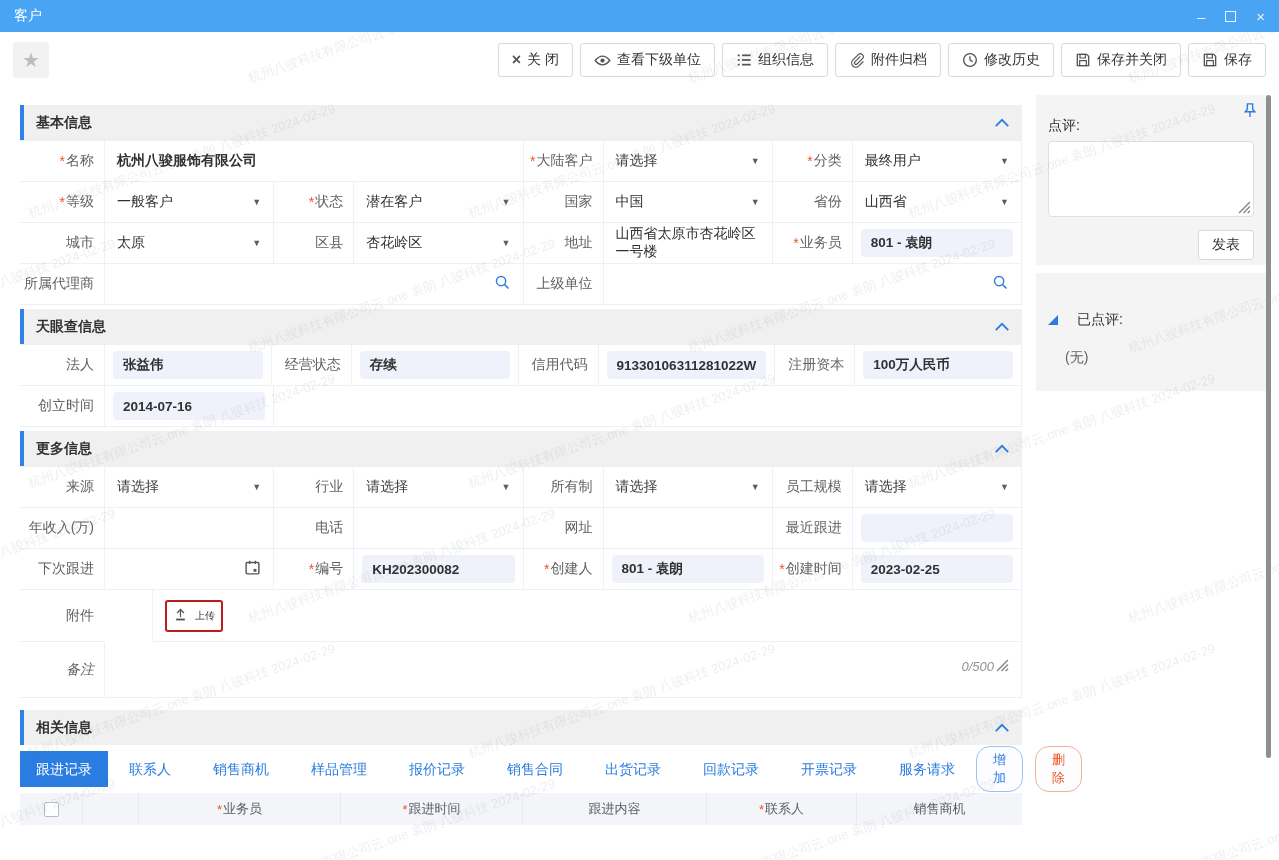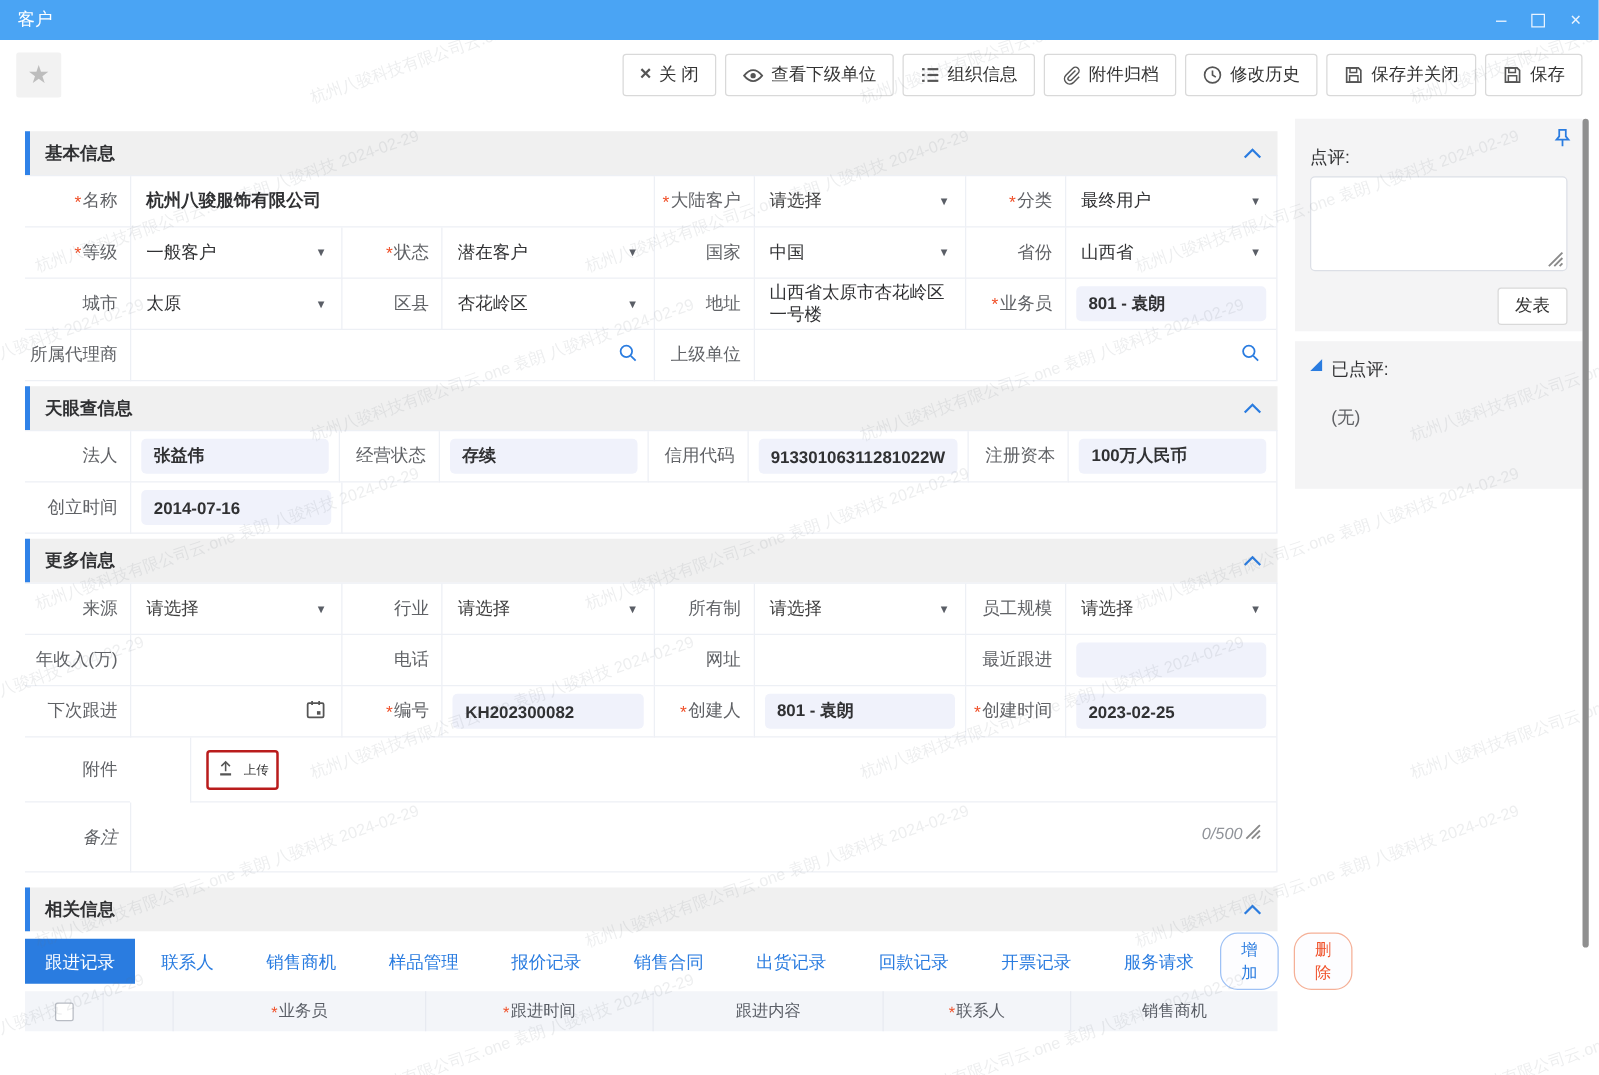--- a/index.html
+++ b/index.html
@@ -92,7 +92,7 @@
   .publish-btn { background:#fff; border:1px solid #d9d9d9; border-radius:3px; padding:5px 13px;
     font-size:14px; color:#333; }
   .card2 { margin-top:8px; padding:14px 12px; height:118px; }
-  .cmted-row { display:flex; align-items:flex-start; gap:7px; }
+  .cmted-row { display:flex; align-items:center; gap:19px;margin-top:24px; }
   .tri { width:10px; height:10px; background:#2a7ce0;
     clip-path:polygon(100% 0, 0 100%, 100% 100%); }
   .none-val { color:#606266; margin:20px 0 0 17px; }

